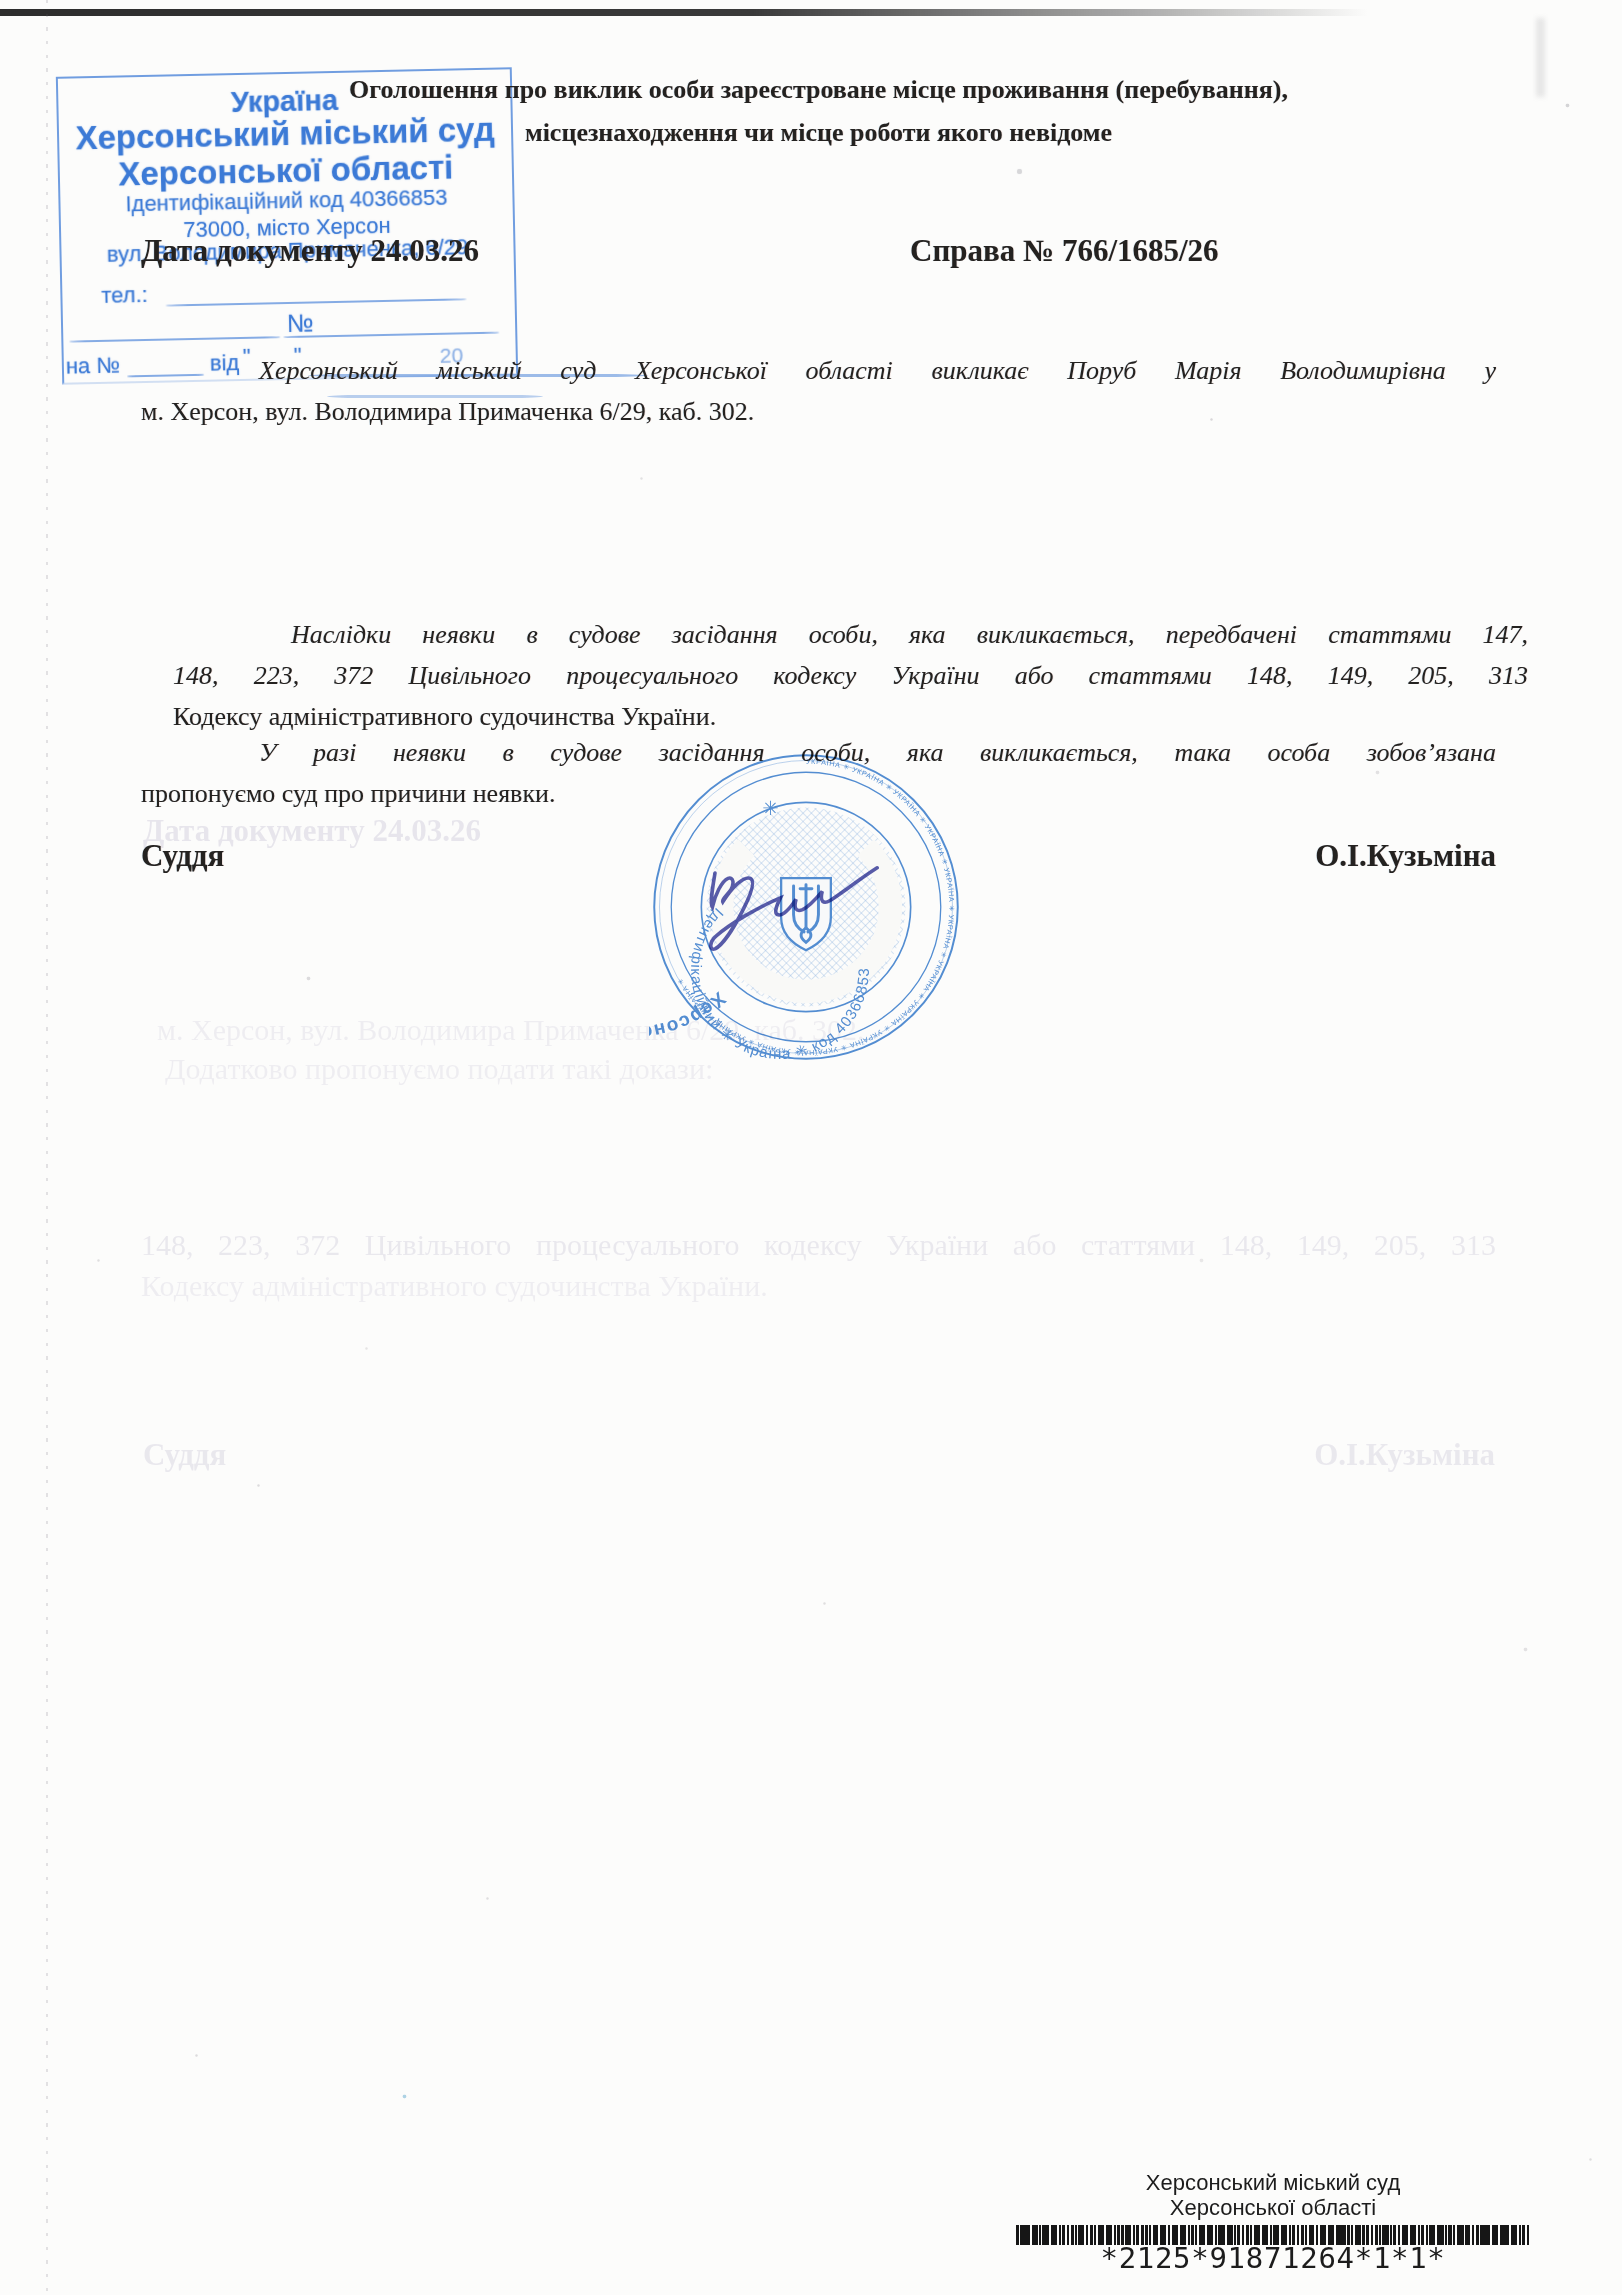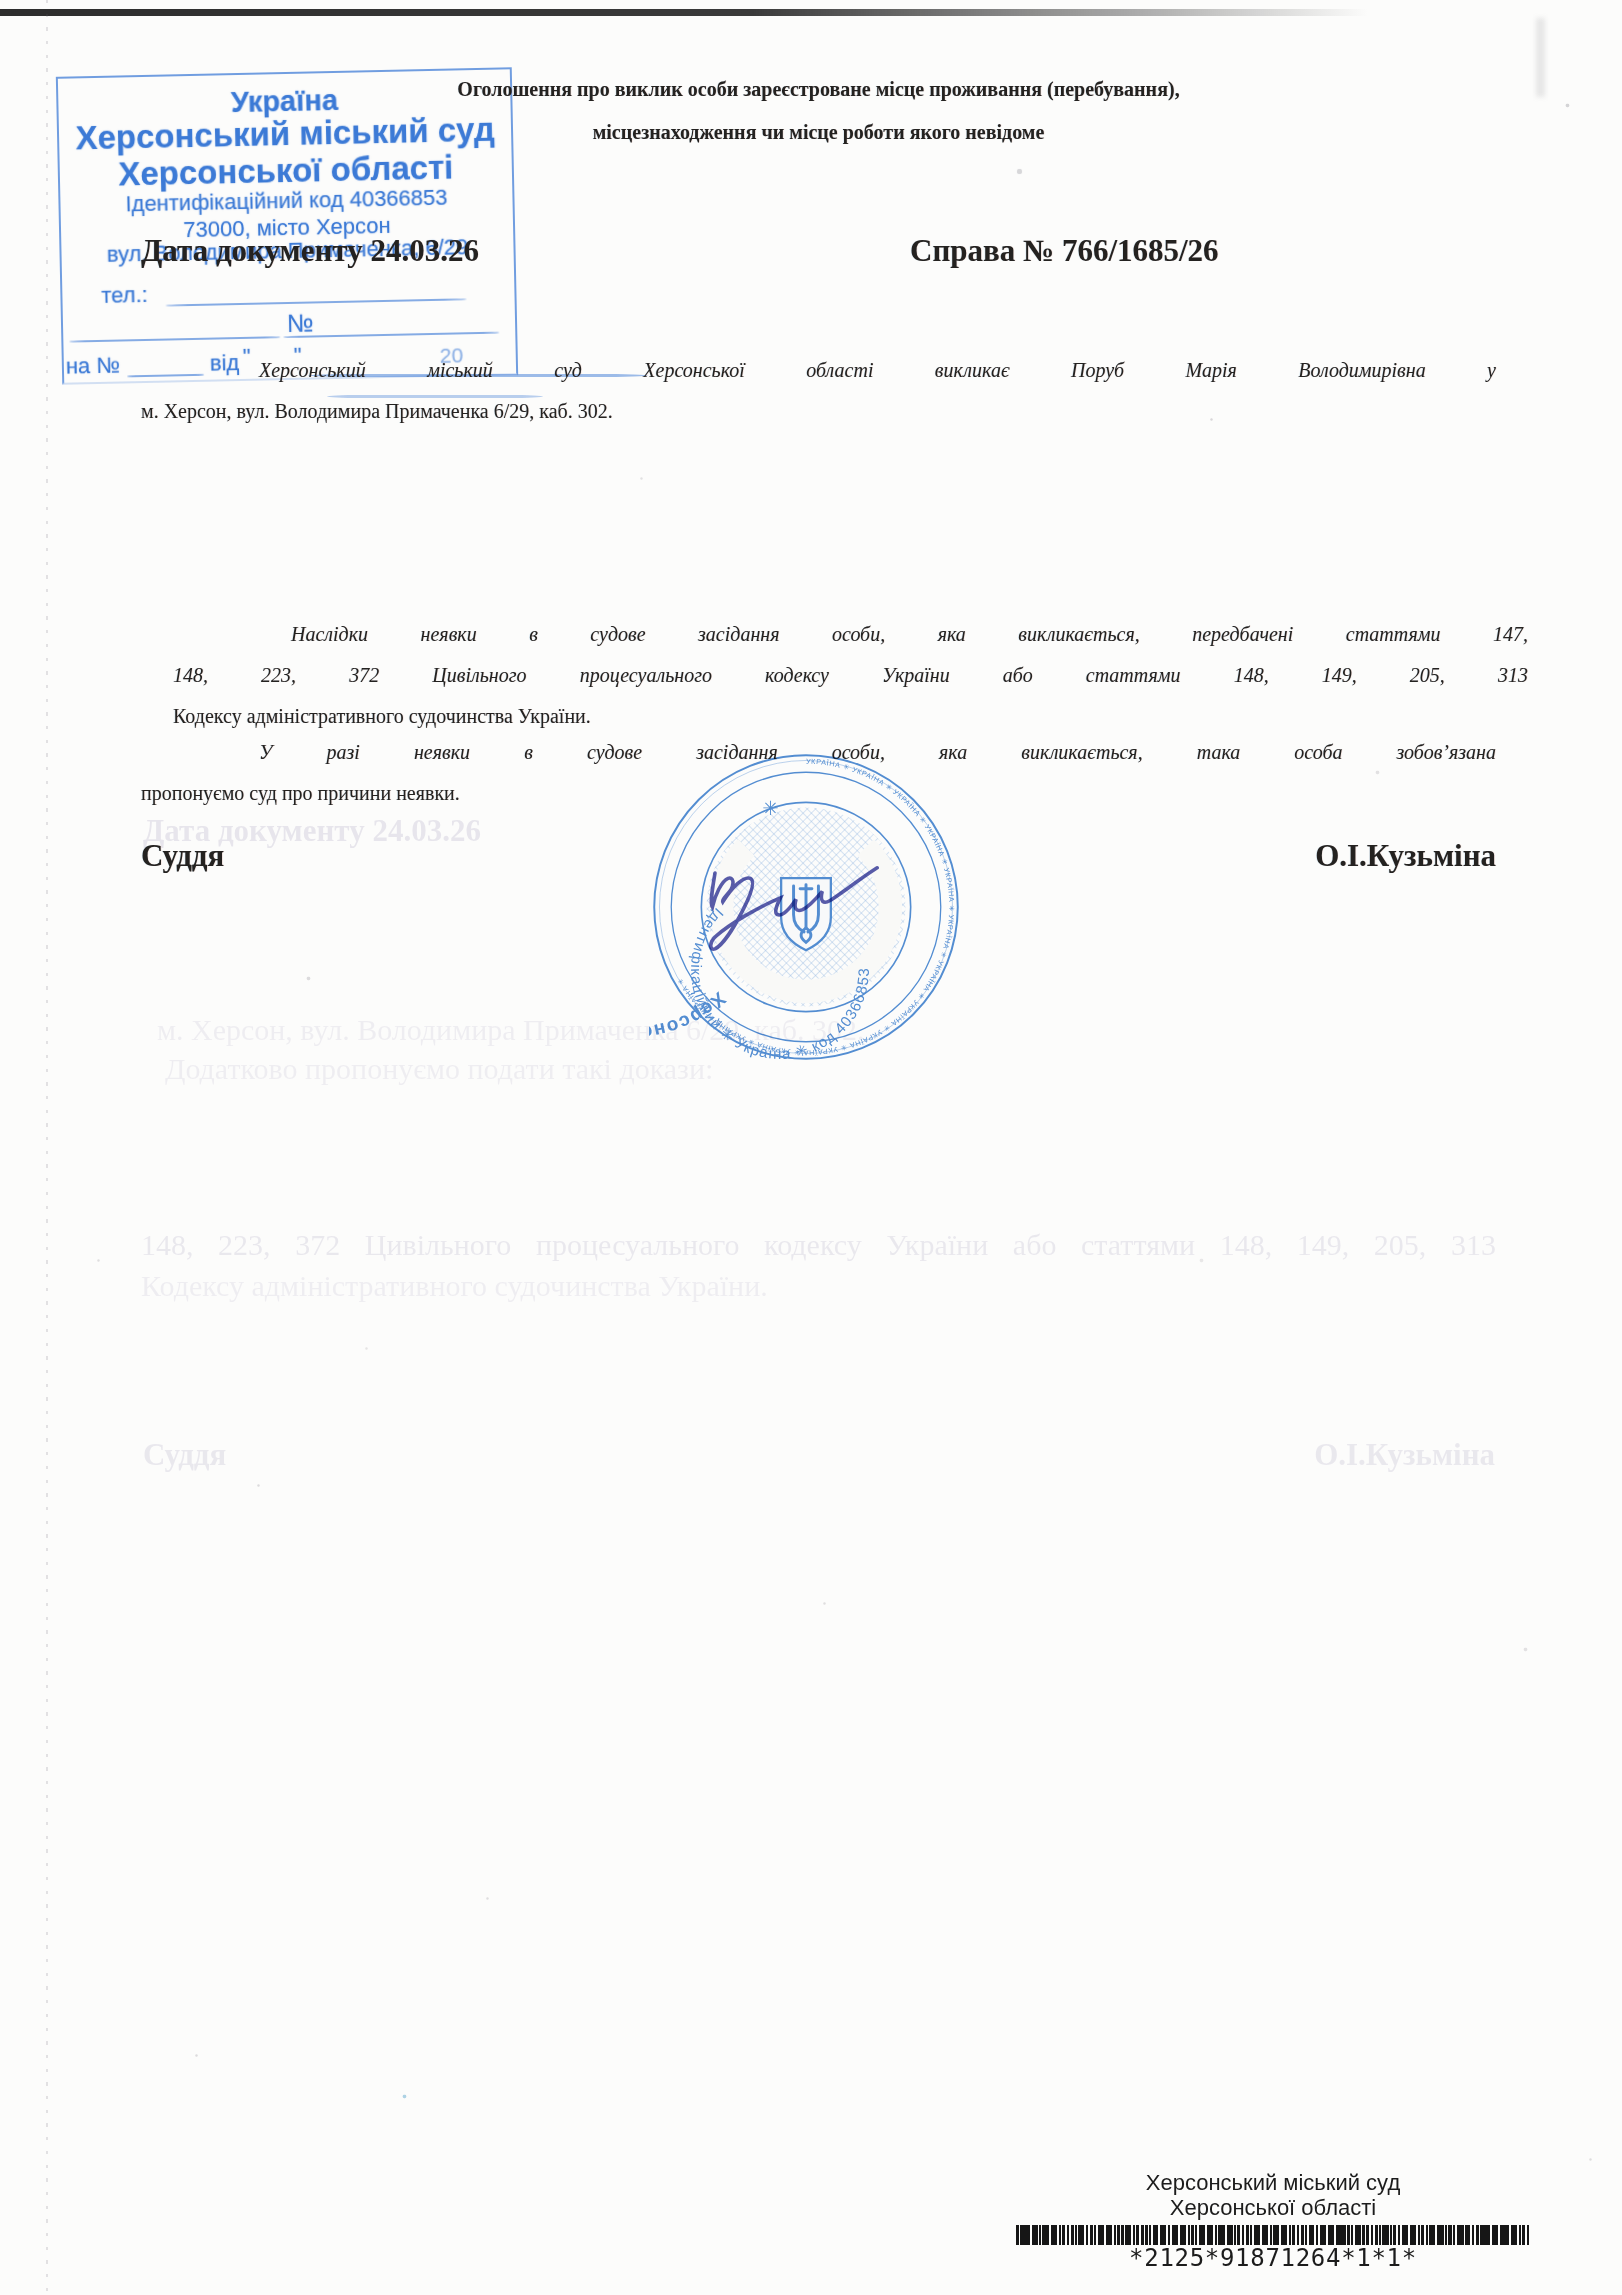--- a/index.html
+++ b/index.html
@@ -24,7 +24,7 @@
     98px 1260px 0 0.7px rgba(110,105,115,.2),641px 478px 0 0.7px rgba(110,105,115,.18),
     1590px 2159px 0 0.7px rgba(110,105,115,.2),366px 1348px 0 0.7px rgba(110,105,115,.16);}
   
-  .doc{position:absolute;left:141px;width:1355px;font-size:20px;line-height:41px;
+  .doc{position:absolute;left:141px;width:1355px;font-size:26px;line-height:41px;
     text-shadow:0.7px 0.3px 0 rgba(185,55,35,.12),-0.7px -0.3px 0 rgba(30,130,190,.14);}
   .line{white-space:nowrap;}
   .jline{text-align:justify;text-align-last:justify;white-space:normal;font-style:italic;}

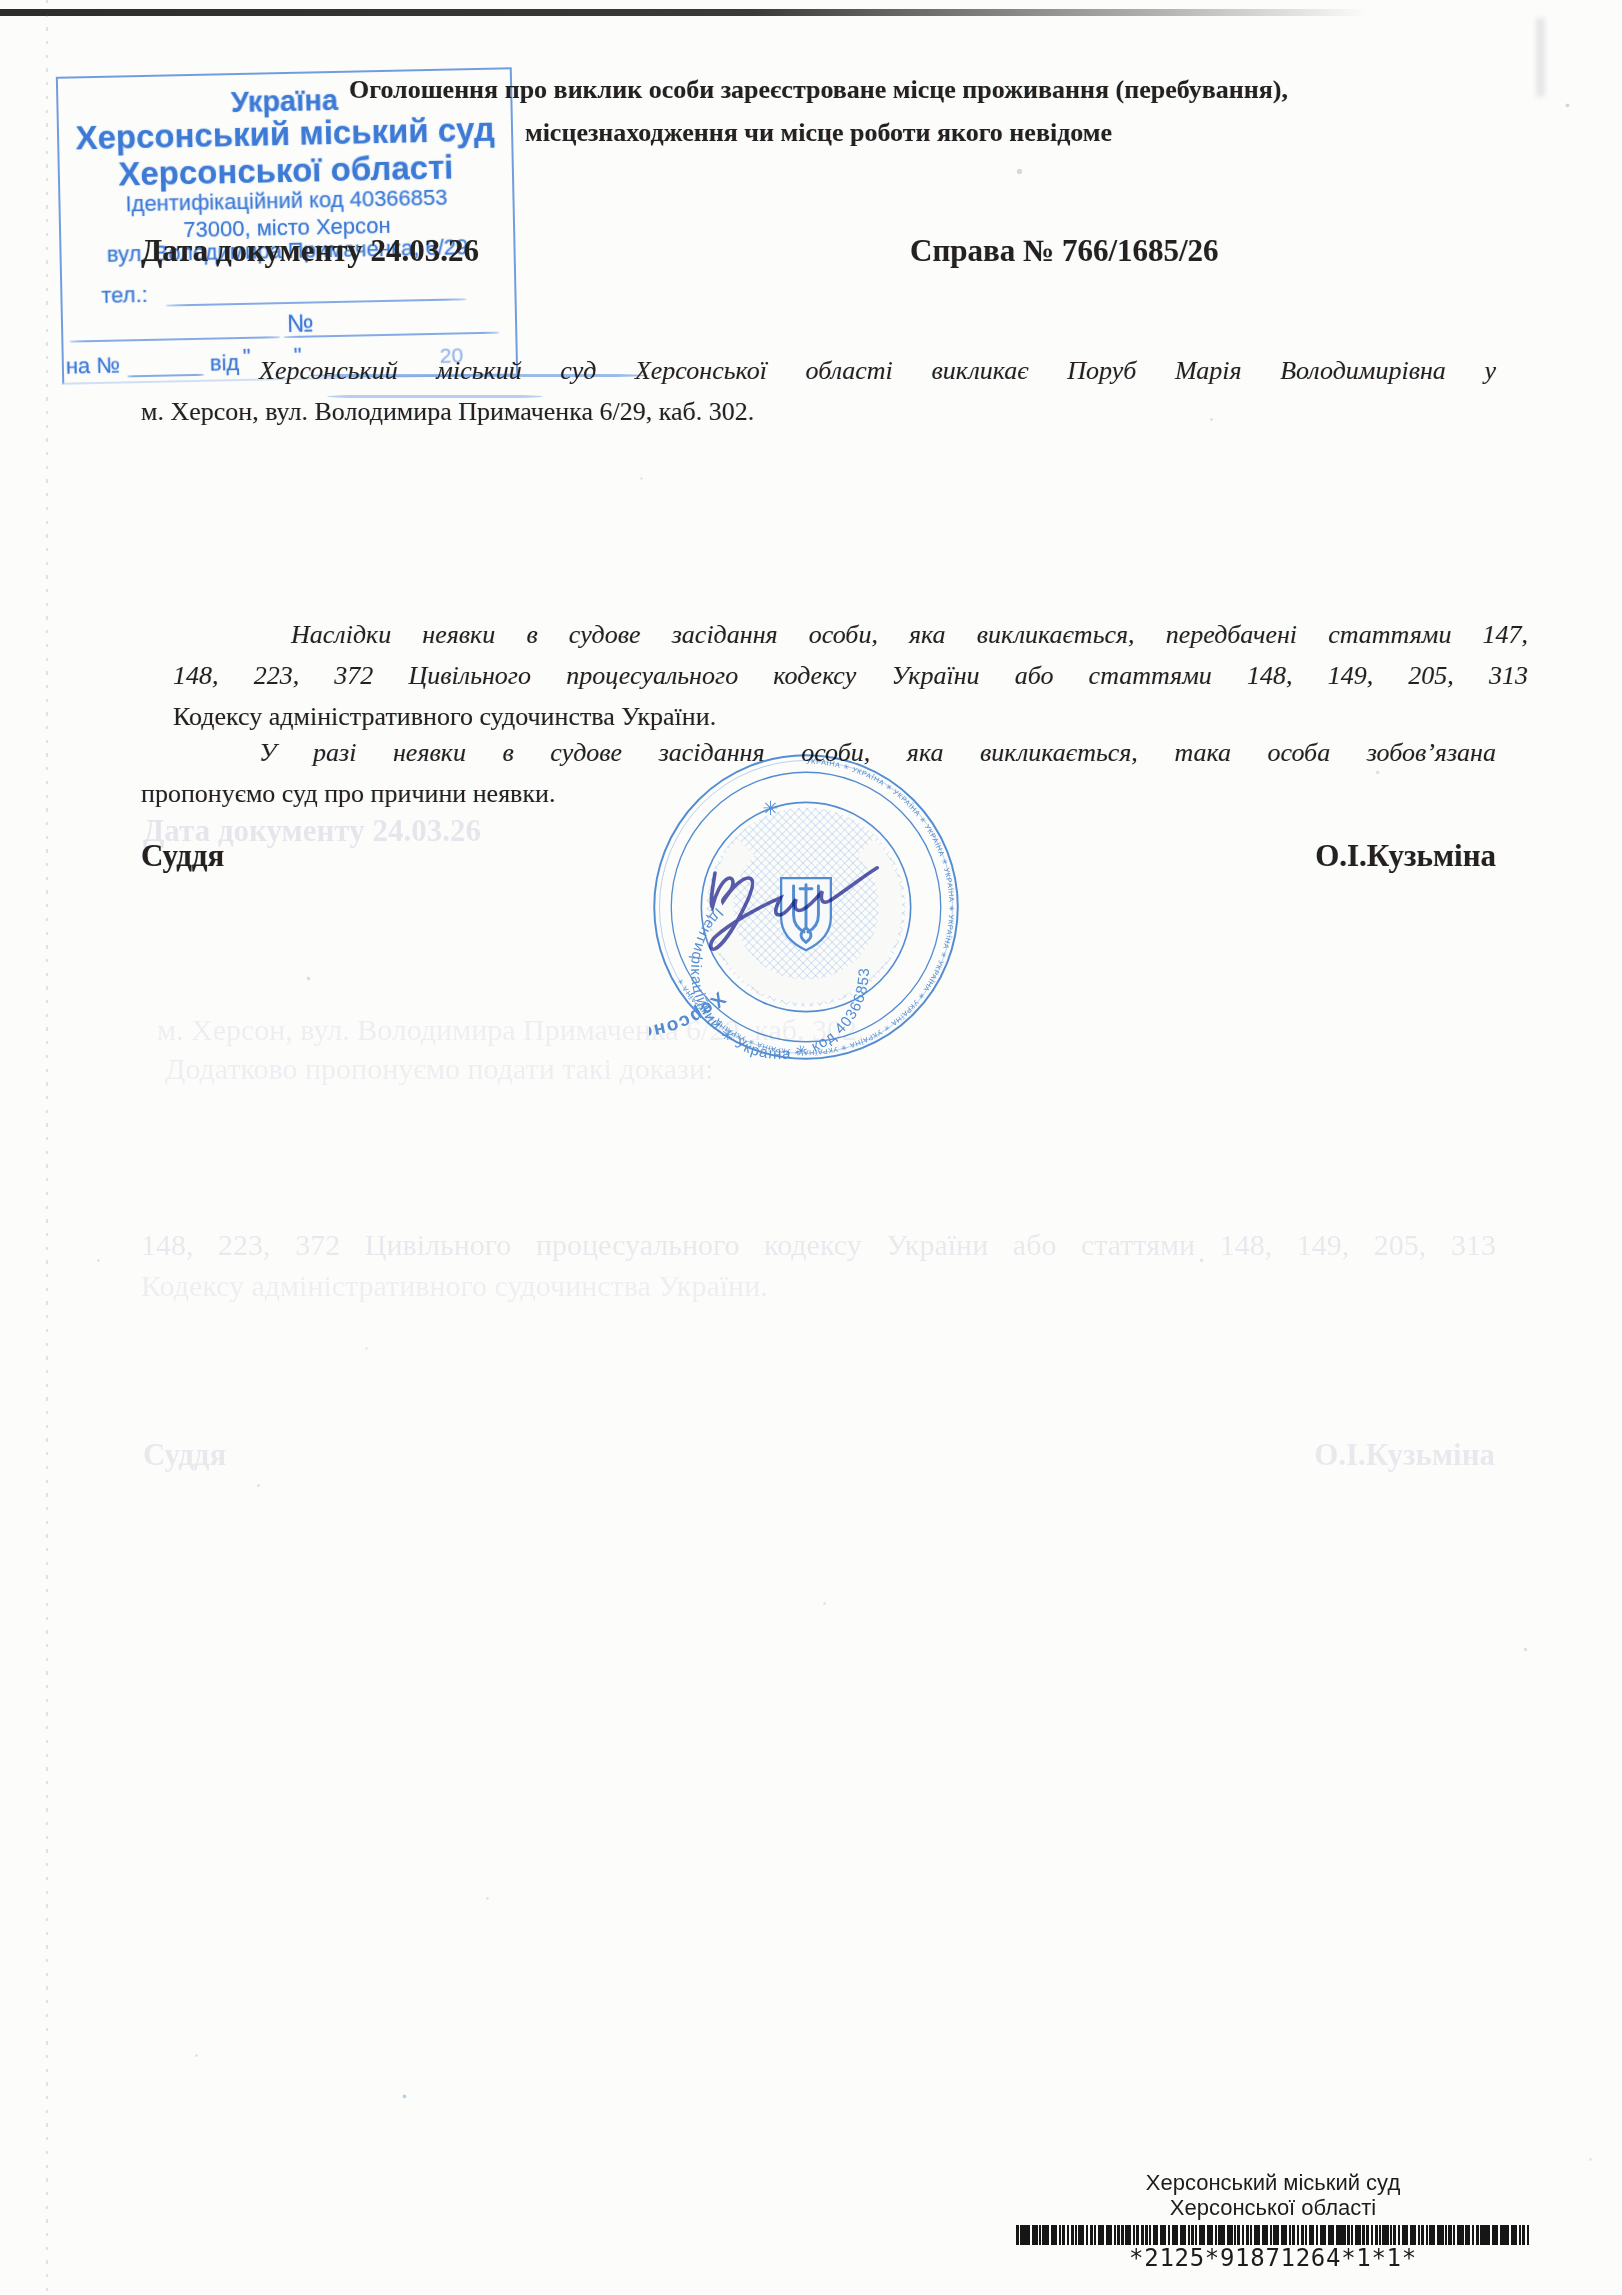--- a/index.html
+++ b/index.html
@@ -64,7 +64,7 @@
     background-image:repeating-linear-gradient(90deg,#161616 0 2px,transparent 2px 3.9px),
       repeating-linear-gradient(90deg,#161616 0 3.3px,transparent 3.3px 9.2px),
       repeating-linear-gradient(90deg,transparent 0 5.9px,#161616 5.9px 7.9px,transparent 7.9px 20px);}
-  .bc-label{font-family:"DejaVu Sans Mono",monospace;font-size:24px;letter-spacing:0.7px;margin-top:1.3px;}
+  .bc-label{font-family:"DejaVu Sans Mono",monospace;font-size:29px;letter-spacing:0.7px;margin-top:1.3px;}
 </style>
 </head>
 <body>

